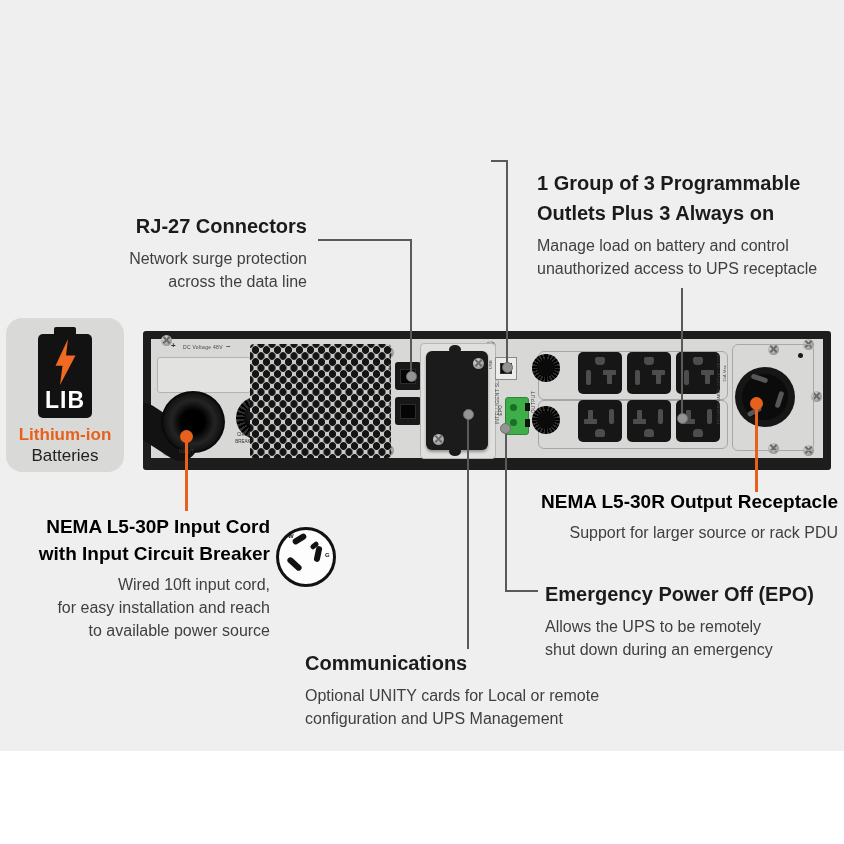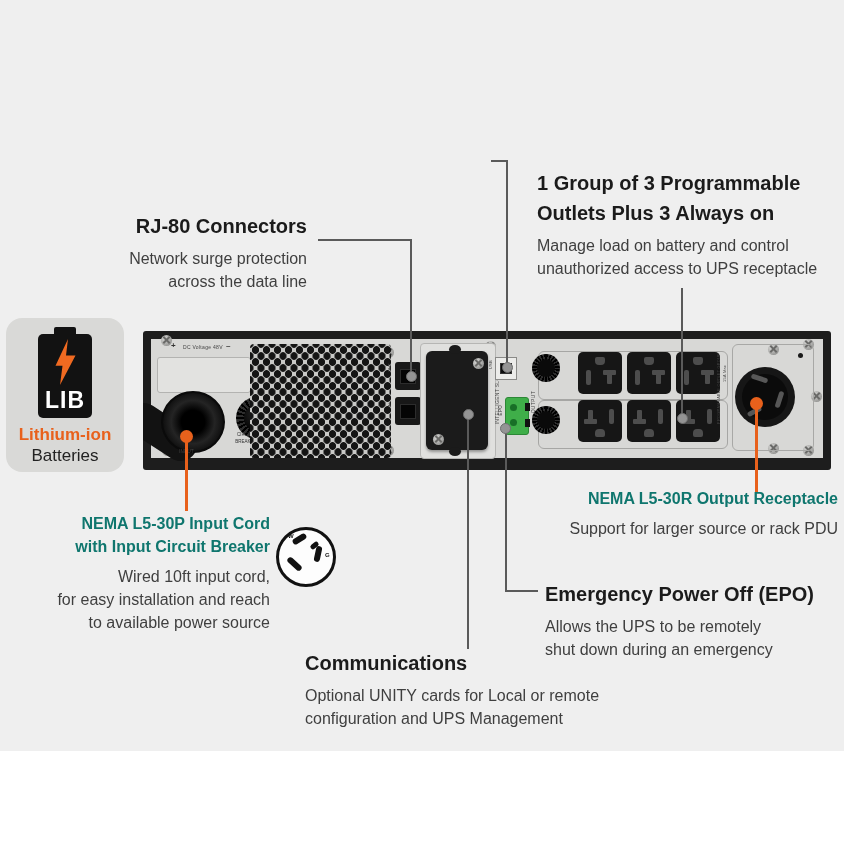--- a/index.html
+++ b/index.html
@@ -152,7 +152,7 @@
   </div>
 
   <div class="callout ra" id="co-rj45">
-    <div class="c-title">RJ-80 Connectors</div>
+    <div class="c-title">RJ-27 Connectors</div>
     <div class="c-body">
       <div>Network surge protection</div>
       <div>across the data line</div>

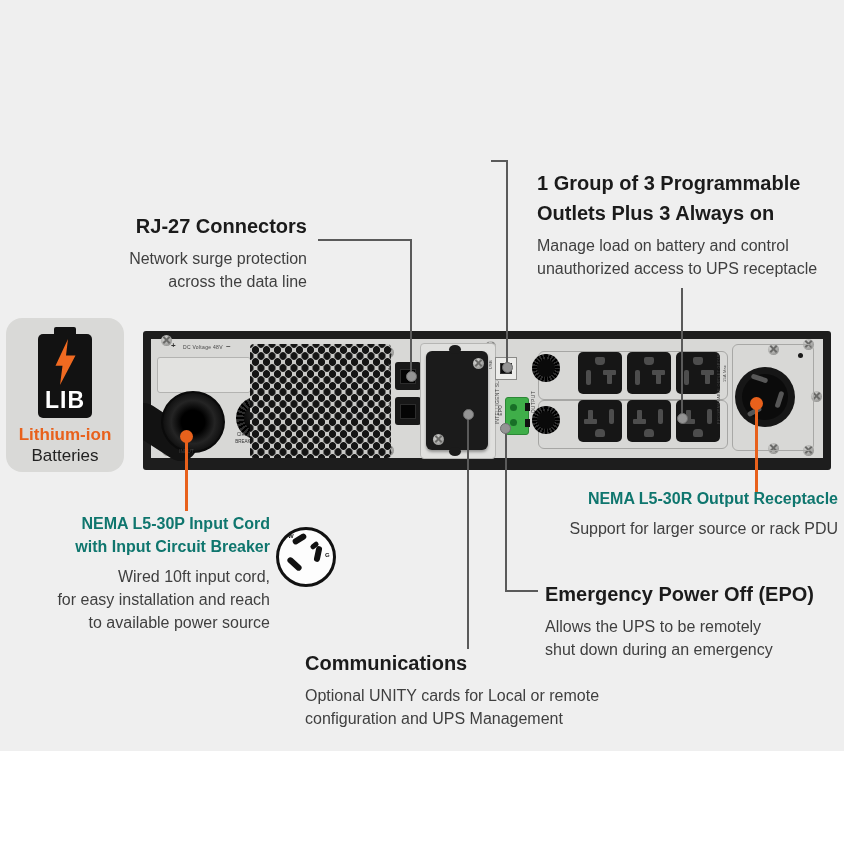--- a/index.html
+++ b/index.html
@@ -11,7 +11,7 @@
   .callout{position:absolute;z-index:7;}
   .ra{text-align:right;}
   .c-title{font-weight:bold;font-size:20px;color:#1B1B1B;line-height:1.5;}
-  .c-title.orange{color:#0f766e;font-size:16px;line-height:1.43;}
+  .c-title.orange{color:#000000;font-size:19px;line-height:1.43;}
   .c-body{font-size:16px;color:#3F3F3F;line-height:1.44;margin-top:6px;}
   .c-body div{white-space:nowrap;}
   #co-usb{right:357px;top:101px;width:280px;}

